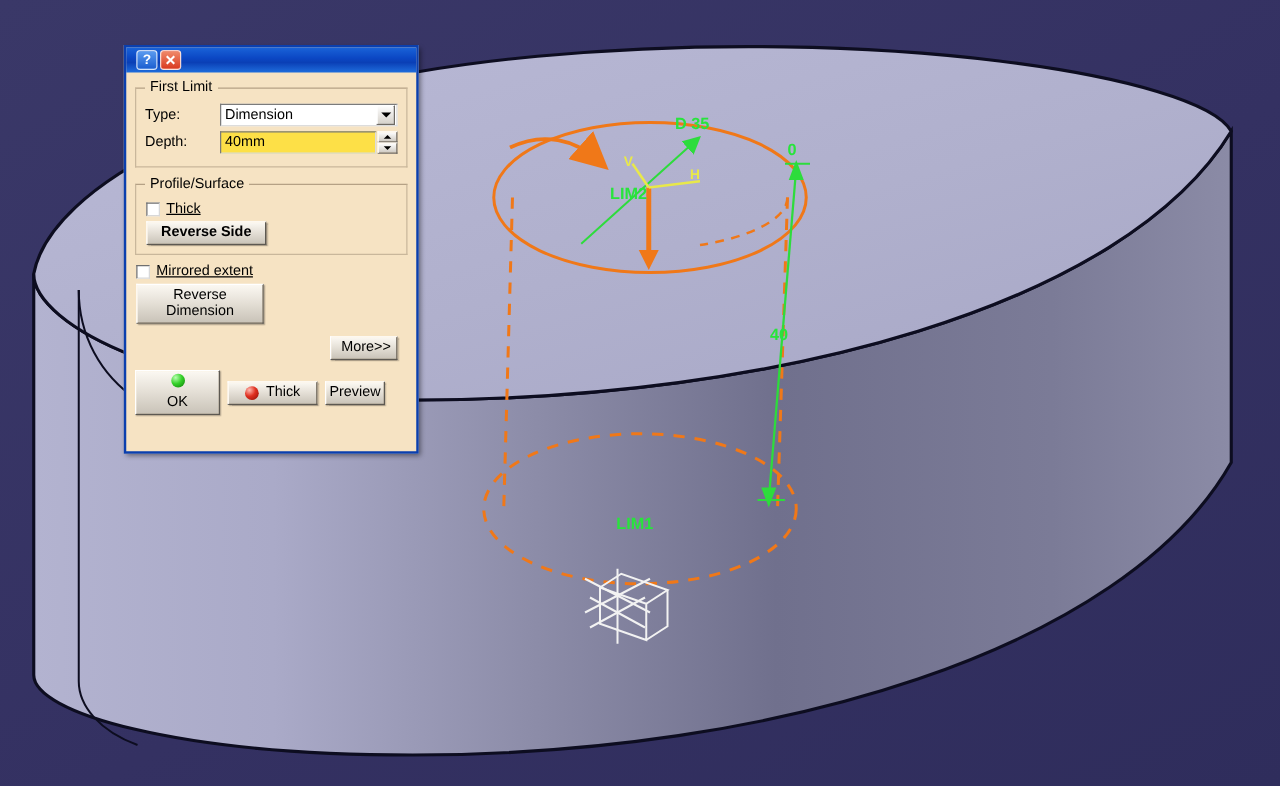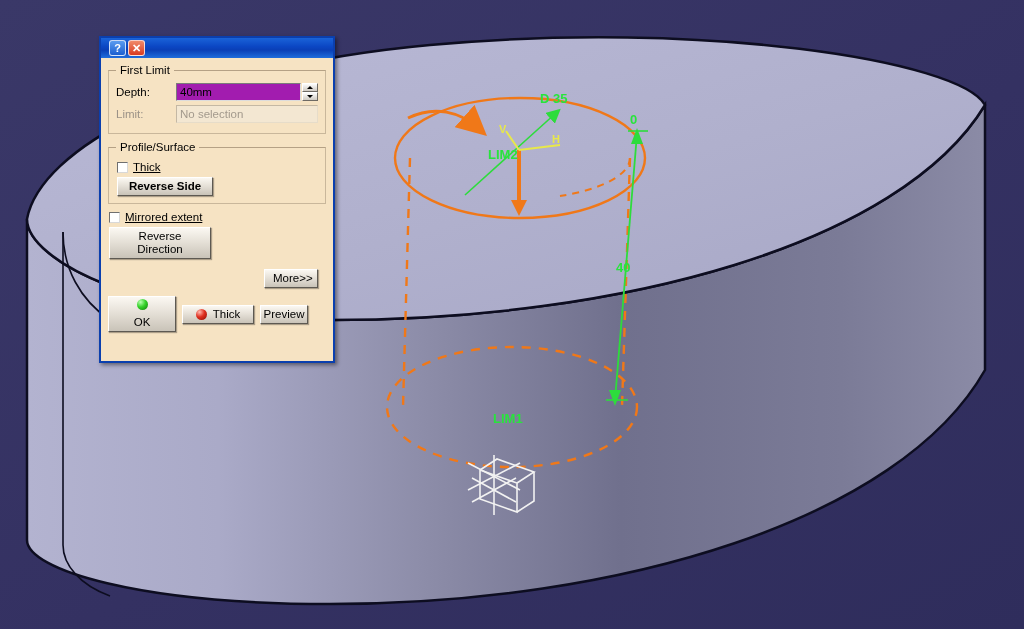--- a/index.html
+++ b/index.html
@@ -386,6 +386,15 @@
       <fieldset class="grp">
         <legend>First Limit</legend>
 
+        <div class="row">
+          <span class="lbl">Type:</span>
+          <div class="combo">
+            <span class="cval">Dimension</span>
+            <span class="carrow">
+              <span class="tri-down"></span>
+            </span>
+          </div>
+        </div>
 
         <div class="row">
           <span class="lbl">Depth:</span>

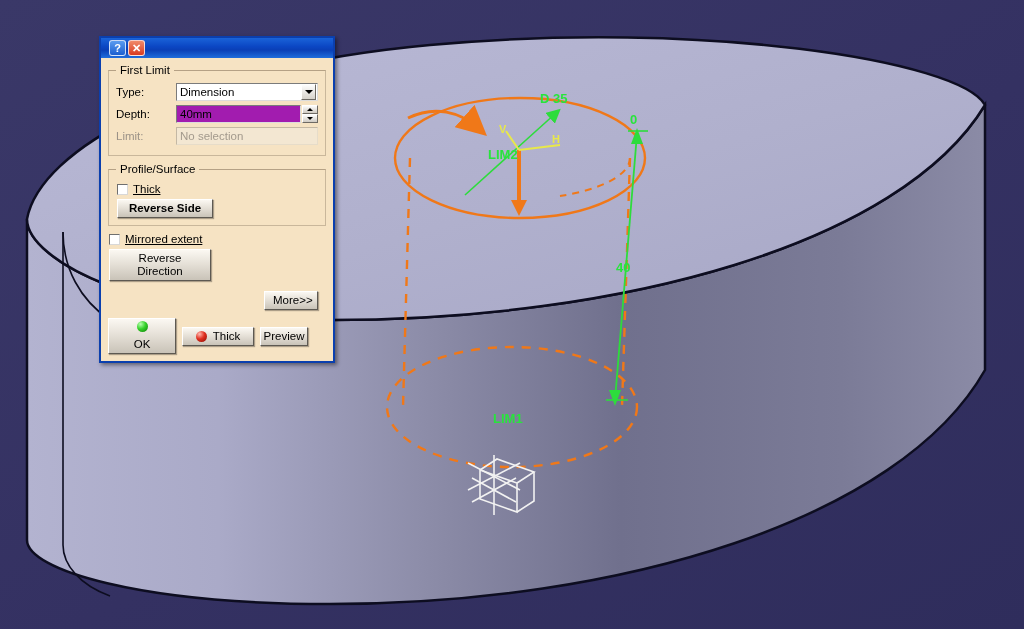--- a/index.html
+++ b/index.html
@@ -111,7 +111,7 @@
   .txtfield {
     flex: 1;
     height: 18px;
-    background: #a21caf;
+    background: #fde047;
     border: 1px solid #7b7b7b;
     border-right-color: #dcdcdc;
     border-bottom-color: #dcdcdc;

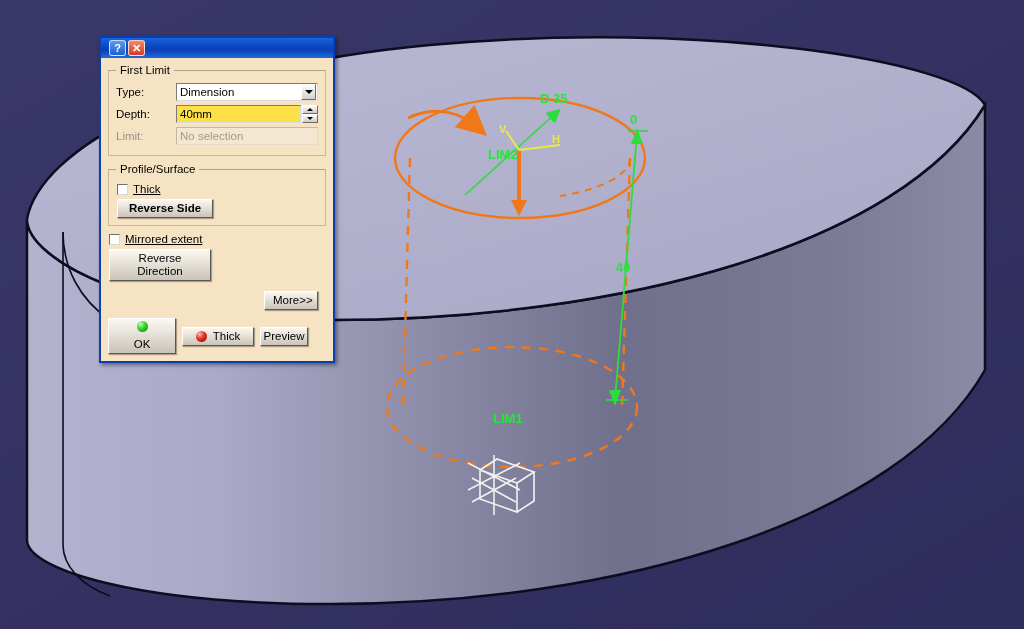--- a/index.html
+++ b/index.html
@@ -409,10 +409,6 @@
           </span>
         </div>
 
-        <div class="row">
-          <span class="lbl dim">Limit:</span>
-          <div class="txtfield disabled">No selection</div>
-        </div>
       </fieldset>
 
       <fieldset class="grp">

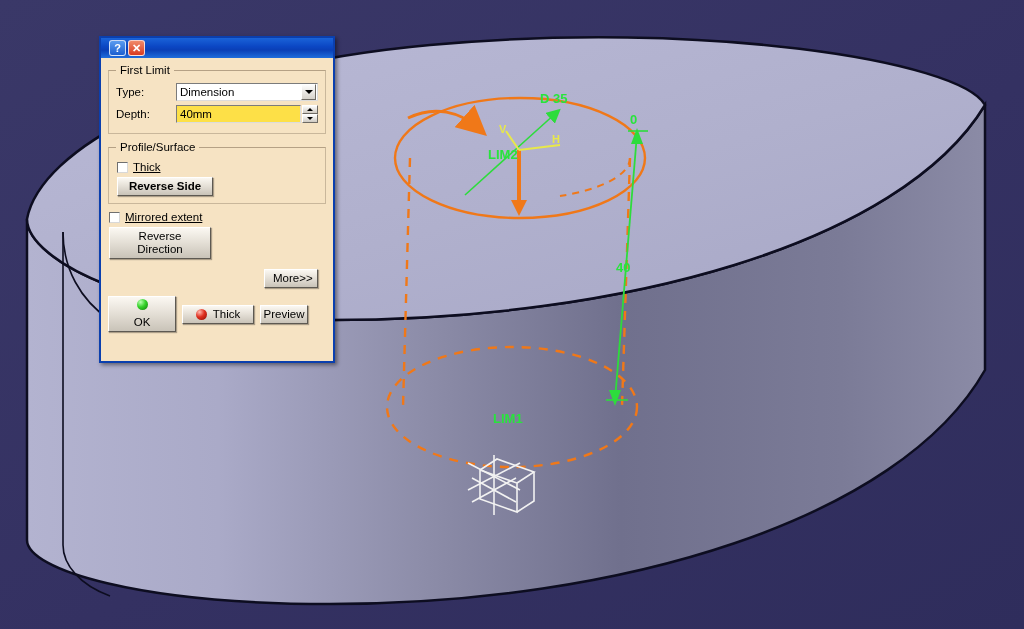--- a/index.html
+++ b/index.html
@@ -428,7 +428,7 @@
         <span>Mirrored extent</span>
       </div>
 
-      <button class="btn btn-rev-dir">Reverse Direction</button>
+      <button class="btn btn-rev-dir">Reverse Dimension</button>
 
       <button class="btn btn-more">More&gt;&gt;</button>
     </div>

